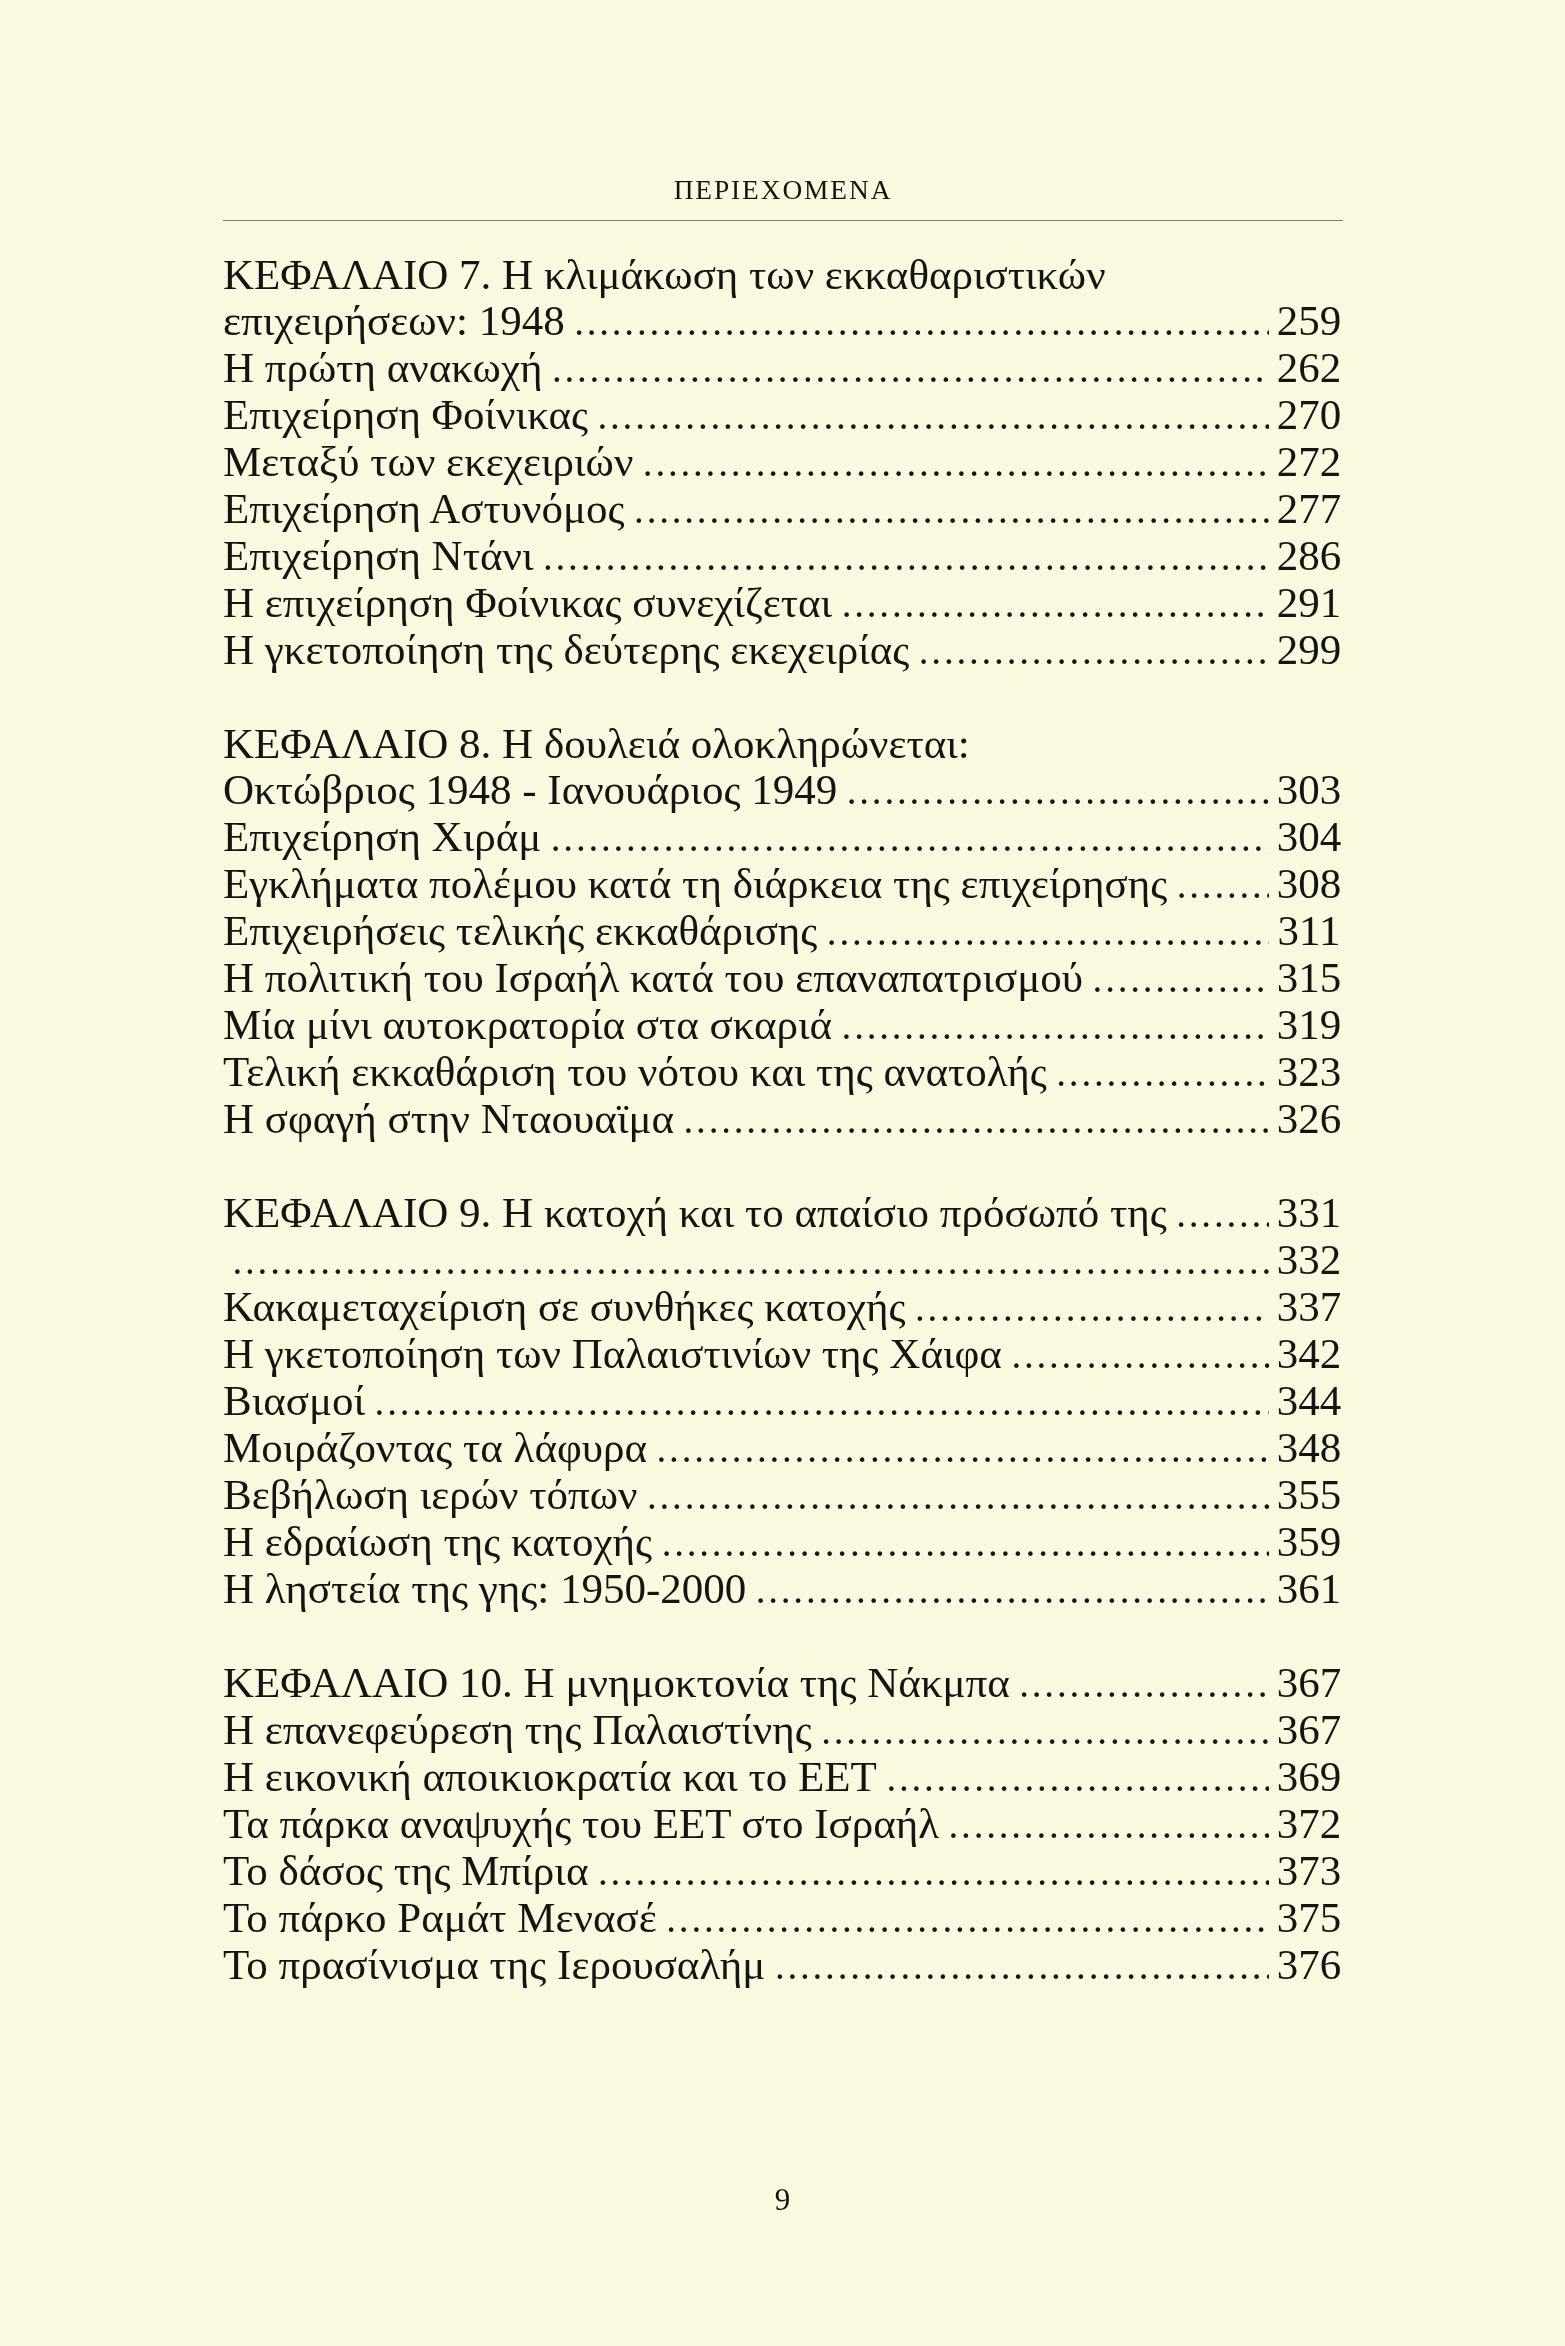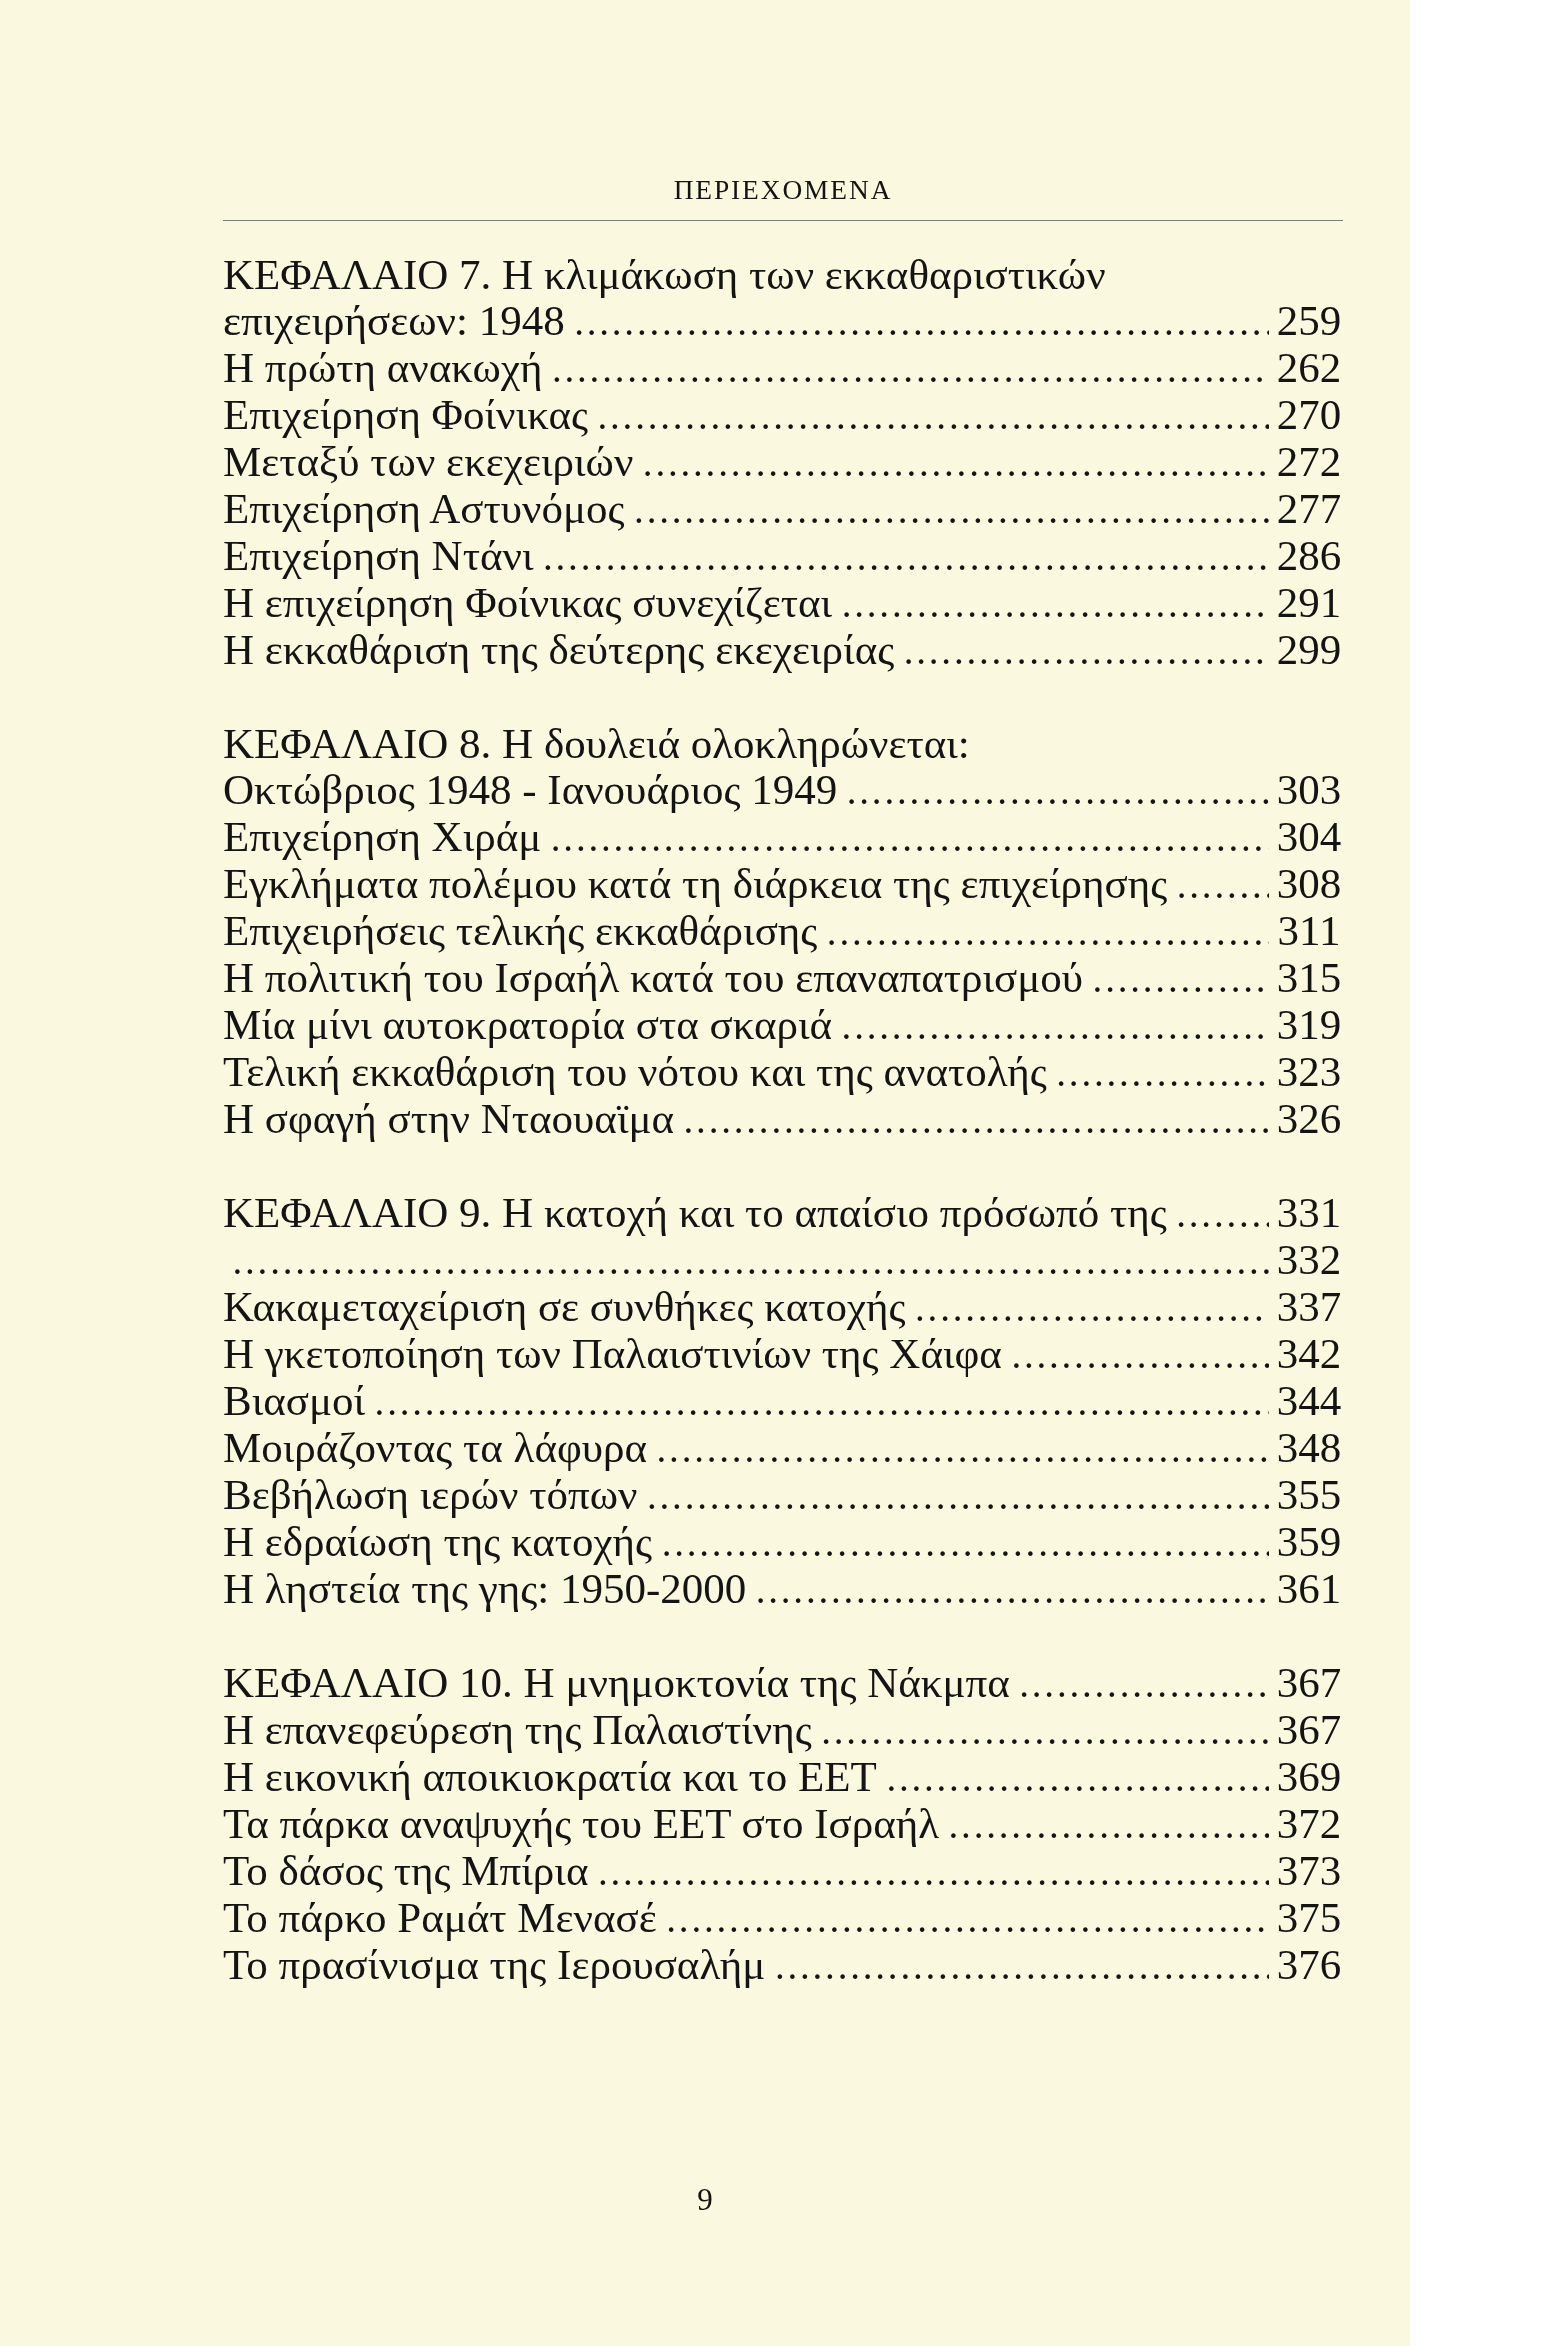--- a/index.html
+++ b/index.html
@@ -5,7 +5,7 @@
   html, body { margin: 0; padding: 0; }
   .page {
     position: relative;
-    width: 1410px;
+    width: 1565px;
     height: 2347px;
     background: #faf8df;
     color: #141414;

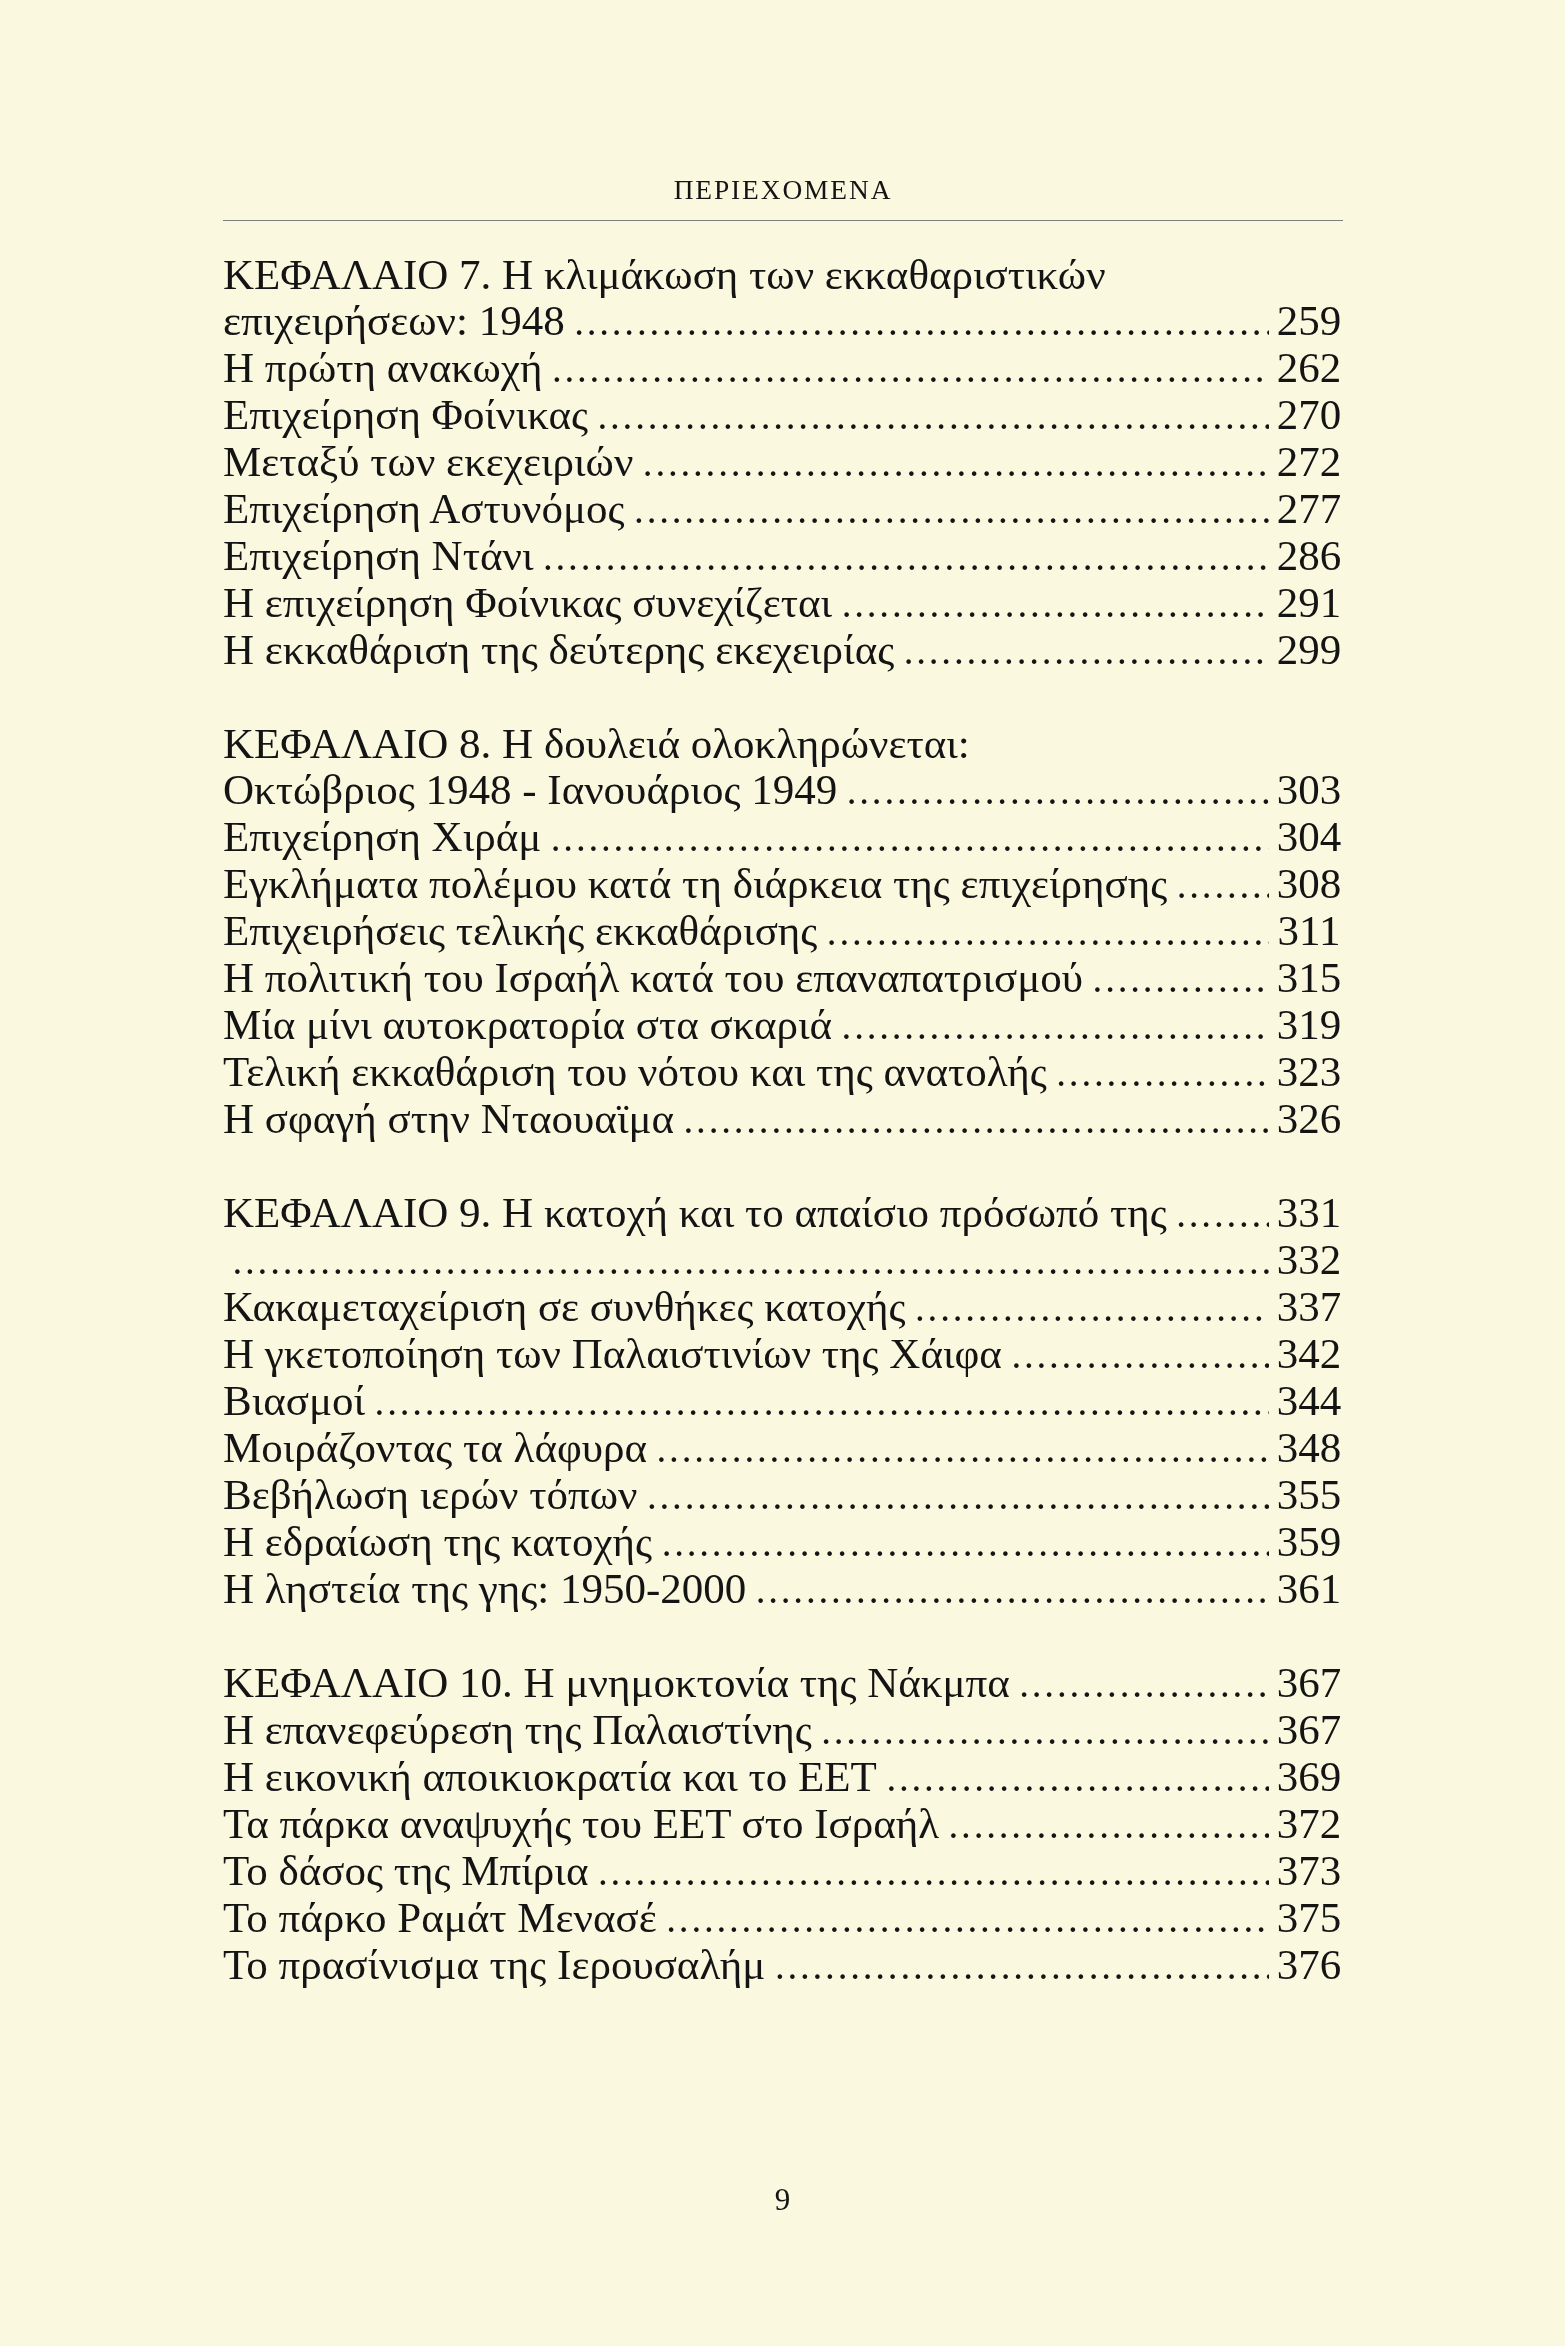--- a/index.html
+++ b/index.html
@@ -114,7 +114,7 @@
             <span class="pagenum">291</span>
           </div>
           <div class="row">
-            <span class="label">Η εκκαθάριση της δεύτερης εκεχειρίας</span>
+            <span class="label">Η γκετοποίηση της δεύτερης εκεχειρίας</span>
             <span class="dots"></span>
             <span class="pagenum">299</span>
           </div>

